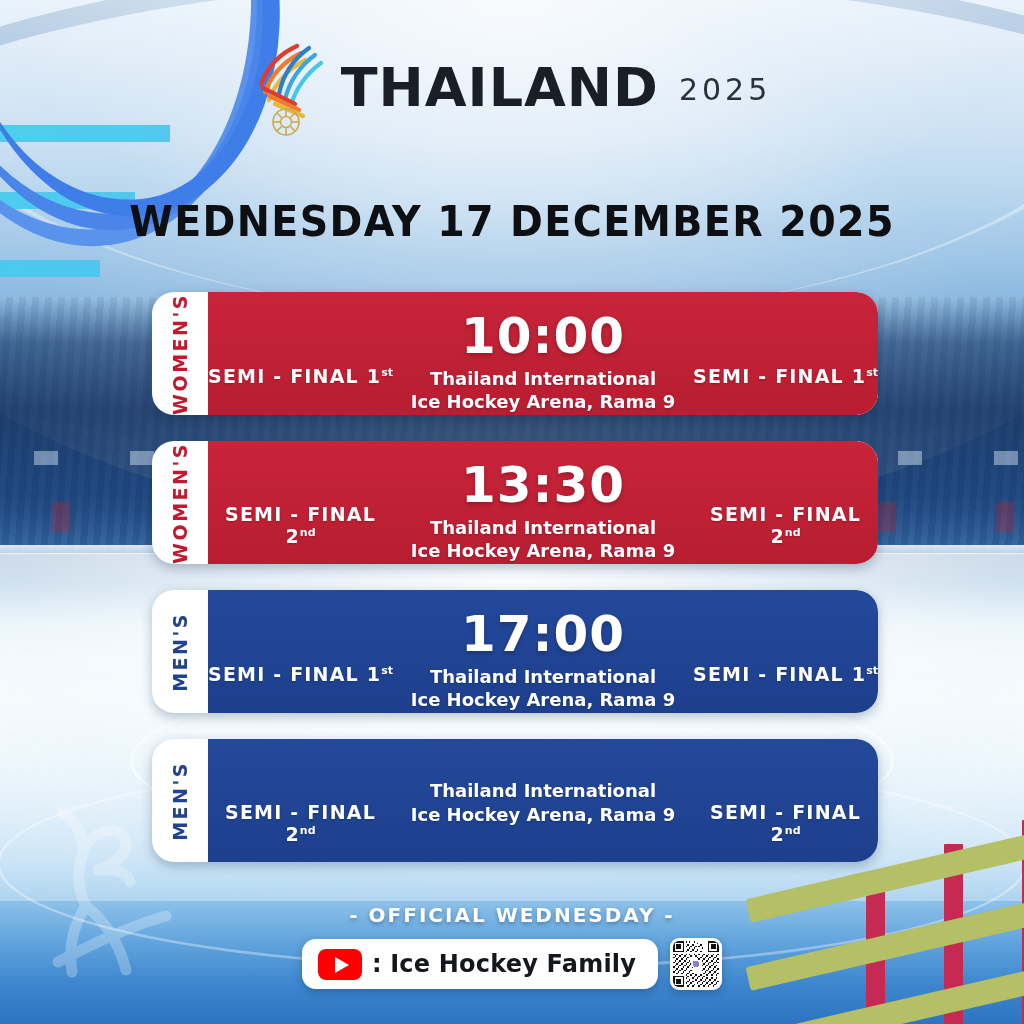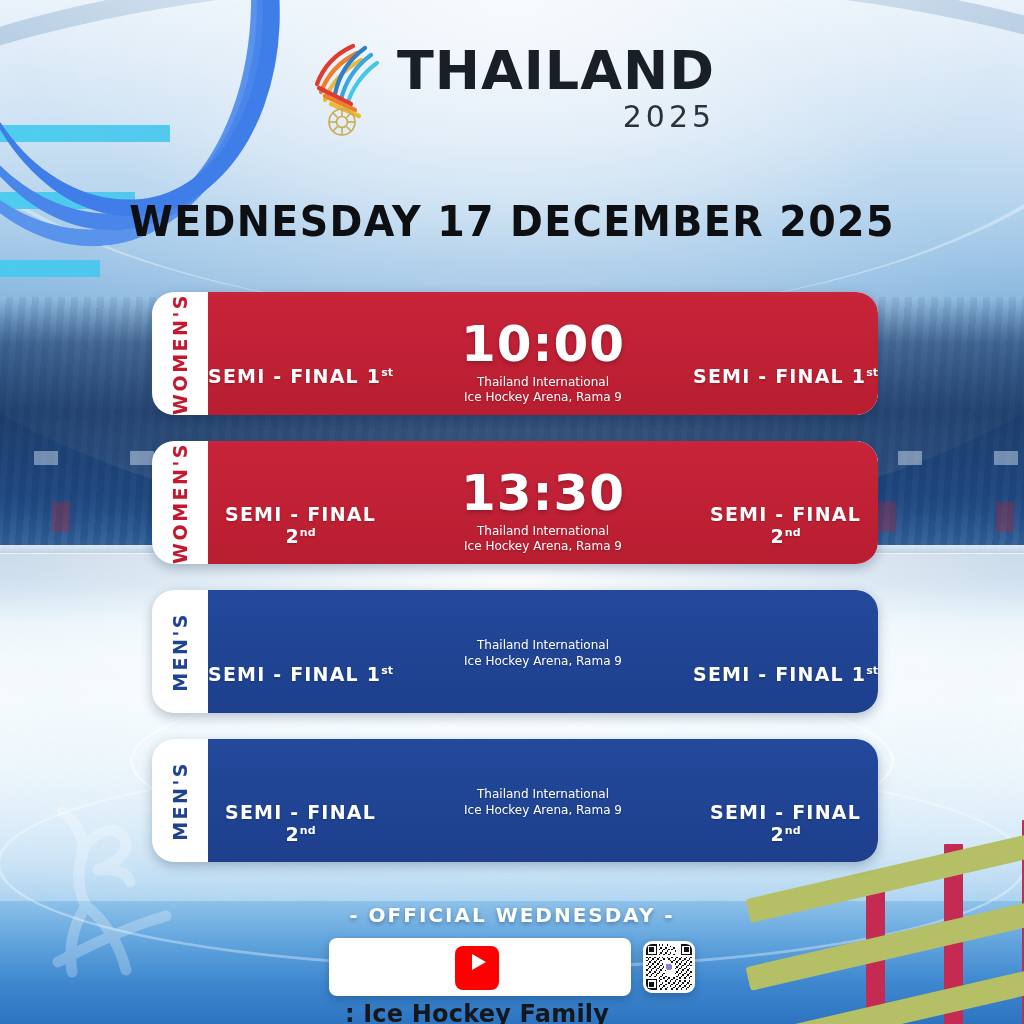--- a/index.html
+++ b/index.html
@@ -122,7 +122,7 @@
   
   .logo{position:absolute;left:0;right:0;top:38px;display:flex;justify-content:center;align-items:center;gap:14px;}
   .logo-mark{width:74px;height:100px;position:relative;}
-  .logo-text{display:flex;flex-direction:column;align-items:flex-end;line-height:1;}
+  .logo-text{display:flex;align-items:center;line-height:1;}
   .logo-thailand{font-size:54px;font-weight:800;letter-spacing:1px;color:#1a1f27;
     font-family:"DejaVu Sans","Liberation Sans",sans-serif;}
   .logo-year{font-size:30px;font-weight:500;letter-spacing:4px;color:#2b3138;margin-top:4px;margin-left:20px;

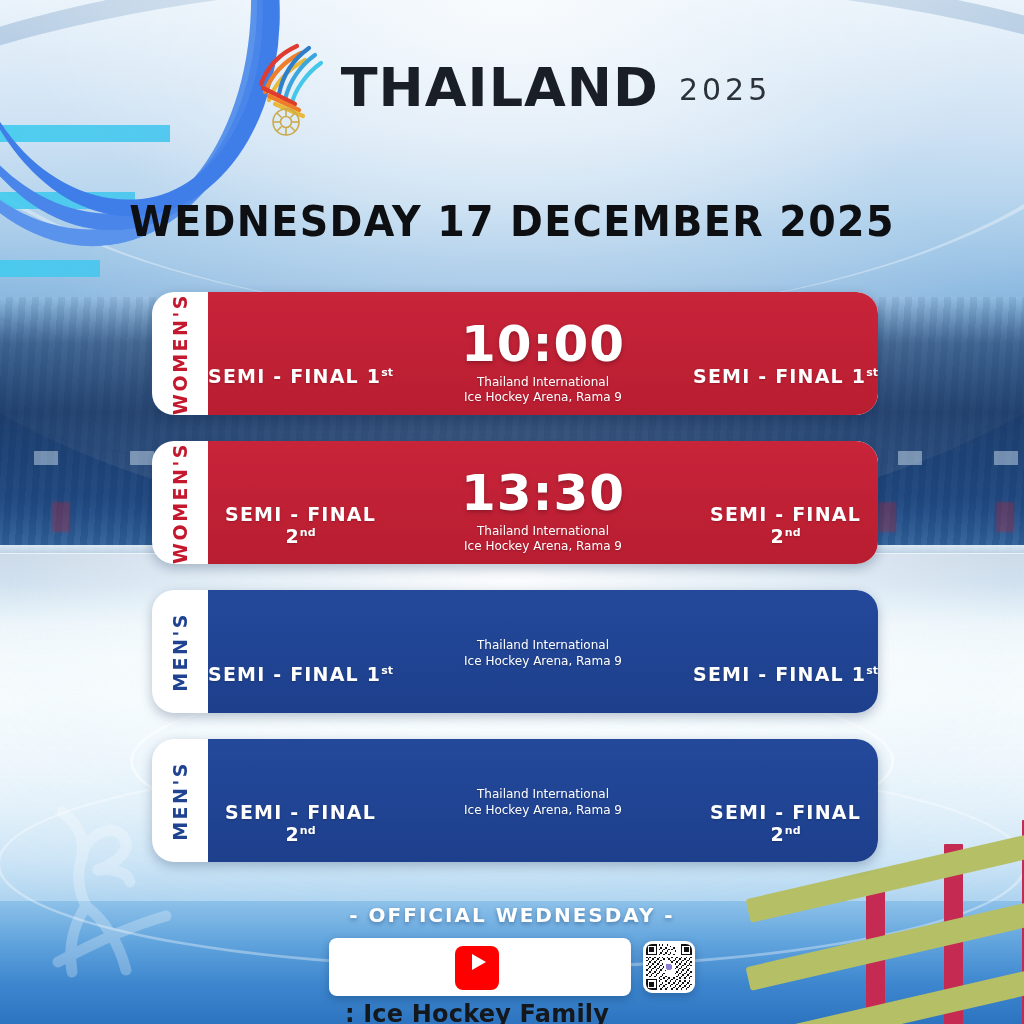--- a/index.html
+++ b/index.html
@@ -158,7 +158,7 @@
   .time{font-size:50px;font-weight:800;letter-spacing:1px;line-height:1;
     font-family:"DejaVu Sans","Liberation Sans",sans-serif;
     text-shadow:0 2px 4px rgba(0,0,0,.25);margin-top:19px;}
-  .venue{font-size:12px;font-weight:400;line-height:1.28;margin-top:6px;
+  .venue{font-size:18px;font-weight:700;line-height:1.28;margin-top:6px;
     font-family:"DejaVu Sans","Liberation Sans",sans-serif;
     text-shadow:0 1px 2px rgba(0,0,0,.22);}
 

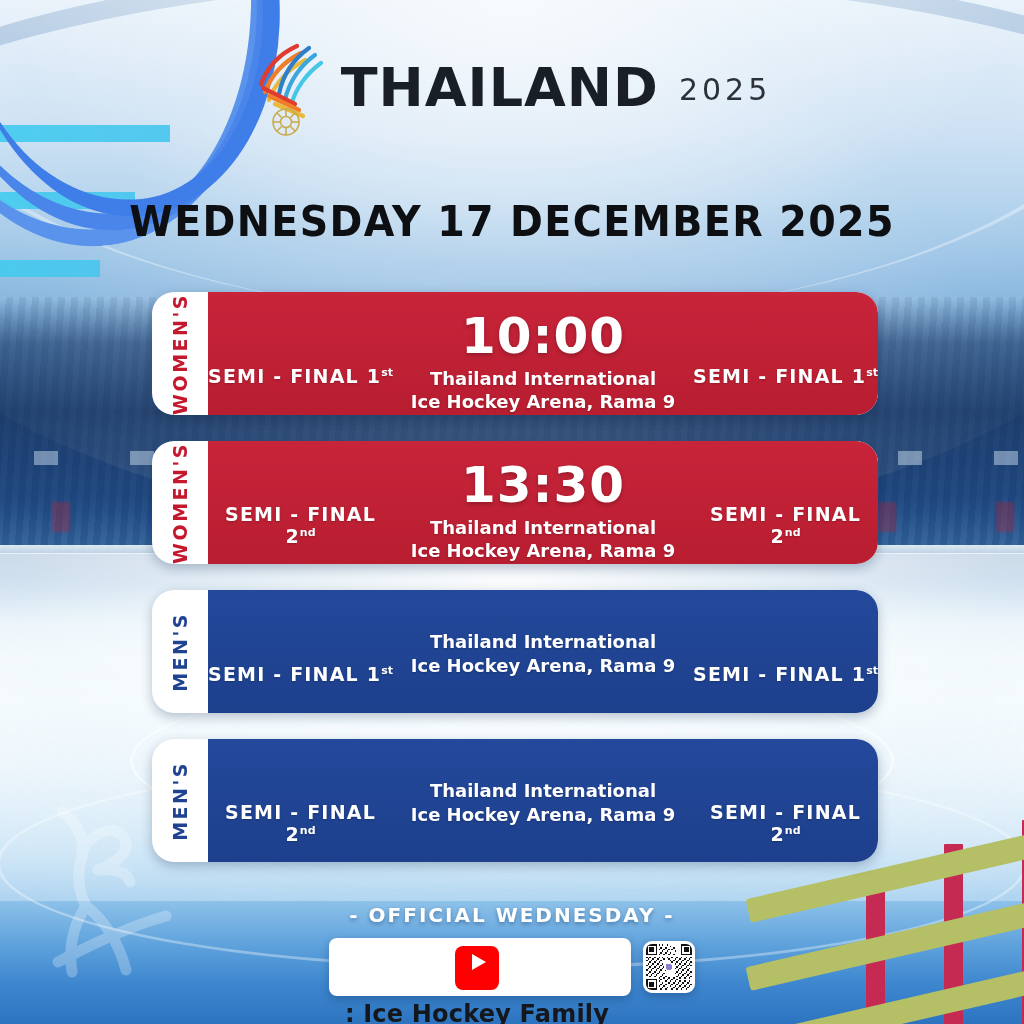--- a/index.html
+++ b/index.html
@@ -317,6 +317,7 @@
           <span>SEMI - FINAL 1</span><sup>st</sup>
         </div>
         <div class="center">
+          <div class="time">17:00</div>
           <div class="venue">
             <div>Thailand International</div>
             <div>Ice Hockey Arena, Rama 9</div>

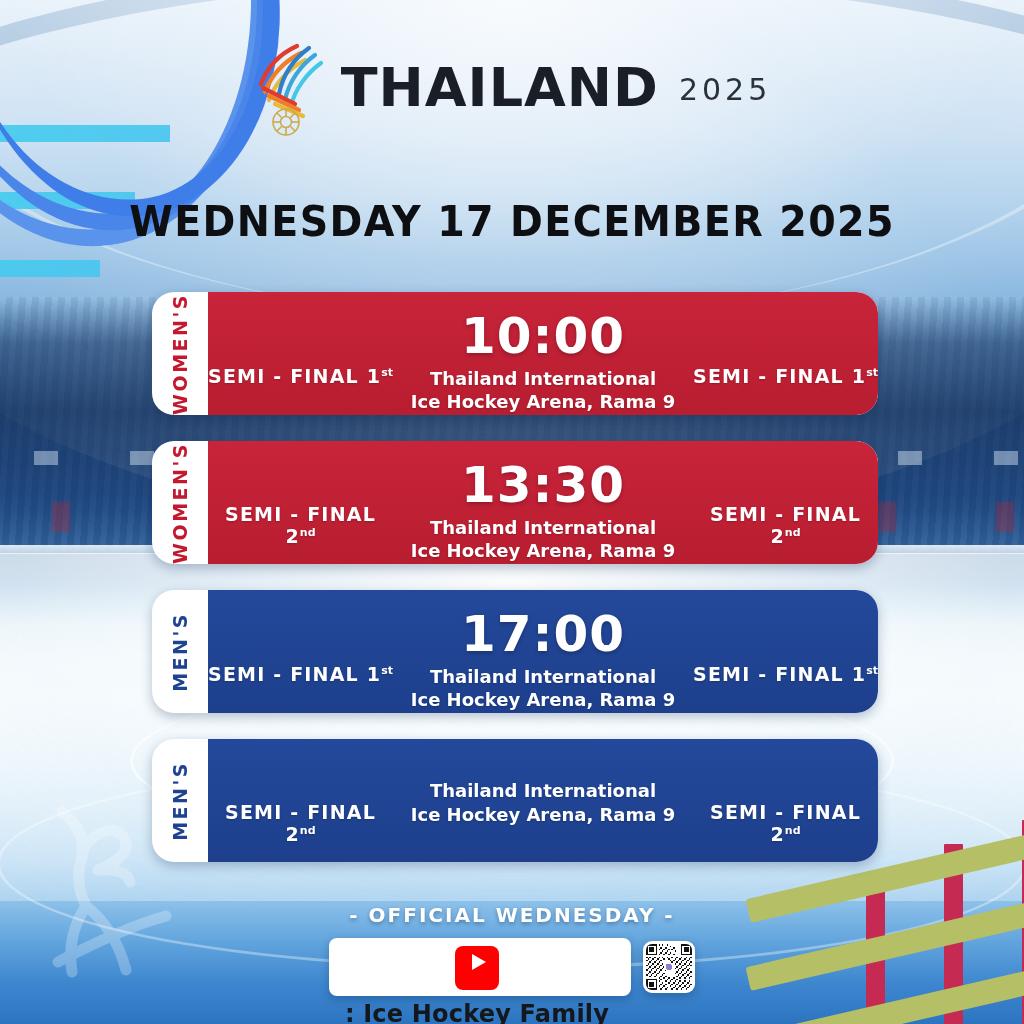--- a/index.html
+++ b/index.html
@@ -168,8 +168,8 @@
     font-family:"DejaVu Sans","Liberation Sans",sans-serif;
     text-shadow:0 2px 4px rgba(0,40,90,.4);}
   .footer-row{position:absolute;left:0;right:0;top:938px;display:flex;justify-content:center;align-items:center;gap:12px;}
-  .yt-pill{background:#fff;border-radius:8px;height:50px;display:flex;align-items:center;gap:10px;
-    padding:8px 22px 0 16px;box-shadow:0 3px 8px rgba(10,40,80,.3);flex-direction:column;}
+  .yt-pill{background:#fff;border-radius:14px;height:50px;display:flex;align-items:center;gap:10px;
+    padding:0 22px 0 16px;box-shadow:0 3px 8px rgba(10,40,80,.3);}
   .yt-icon{width:44px;height:31px;background:#f00;border-radius:8px;position:relative;flex:0 0 44px;}
   .yt-icon::after{content:"";position:absolute;left:17px;top:8px;
     border-left:14px solid #fff;border-top:8px solid transparent;border-bottom:8px solid transparent;}

